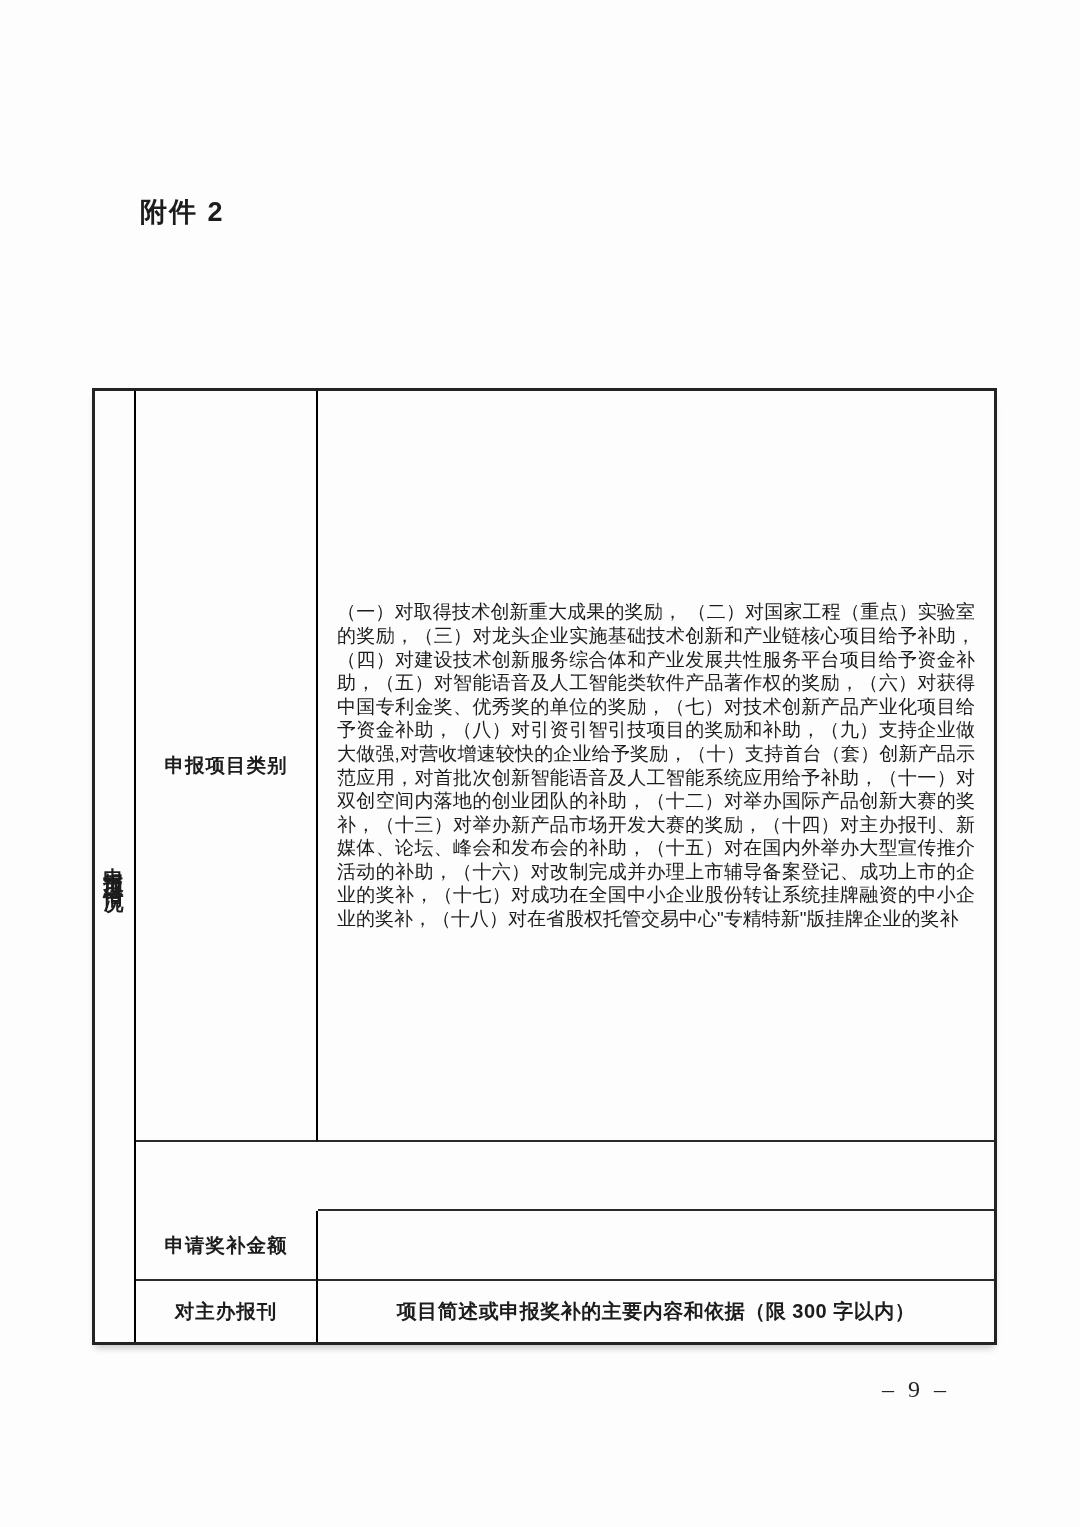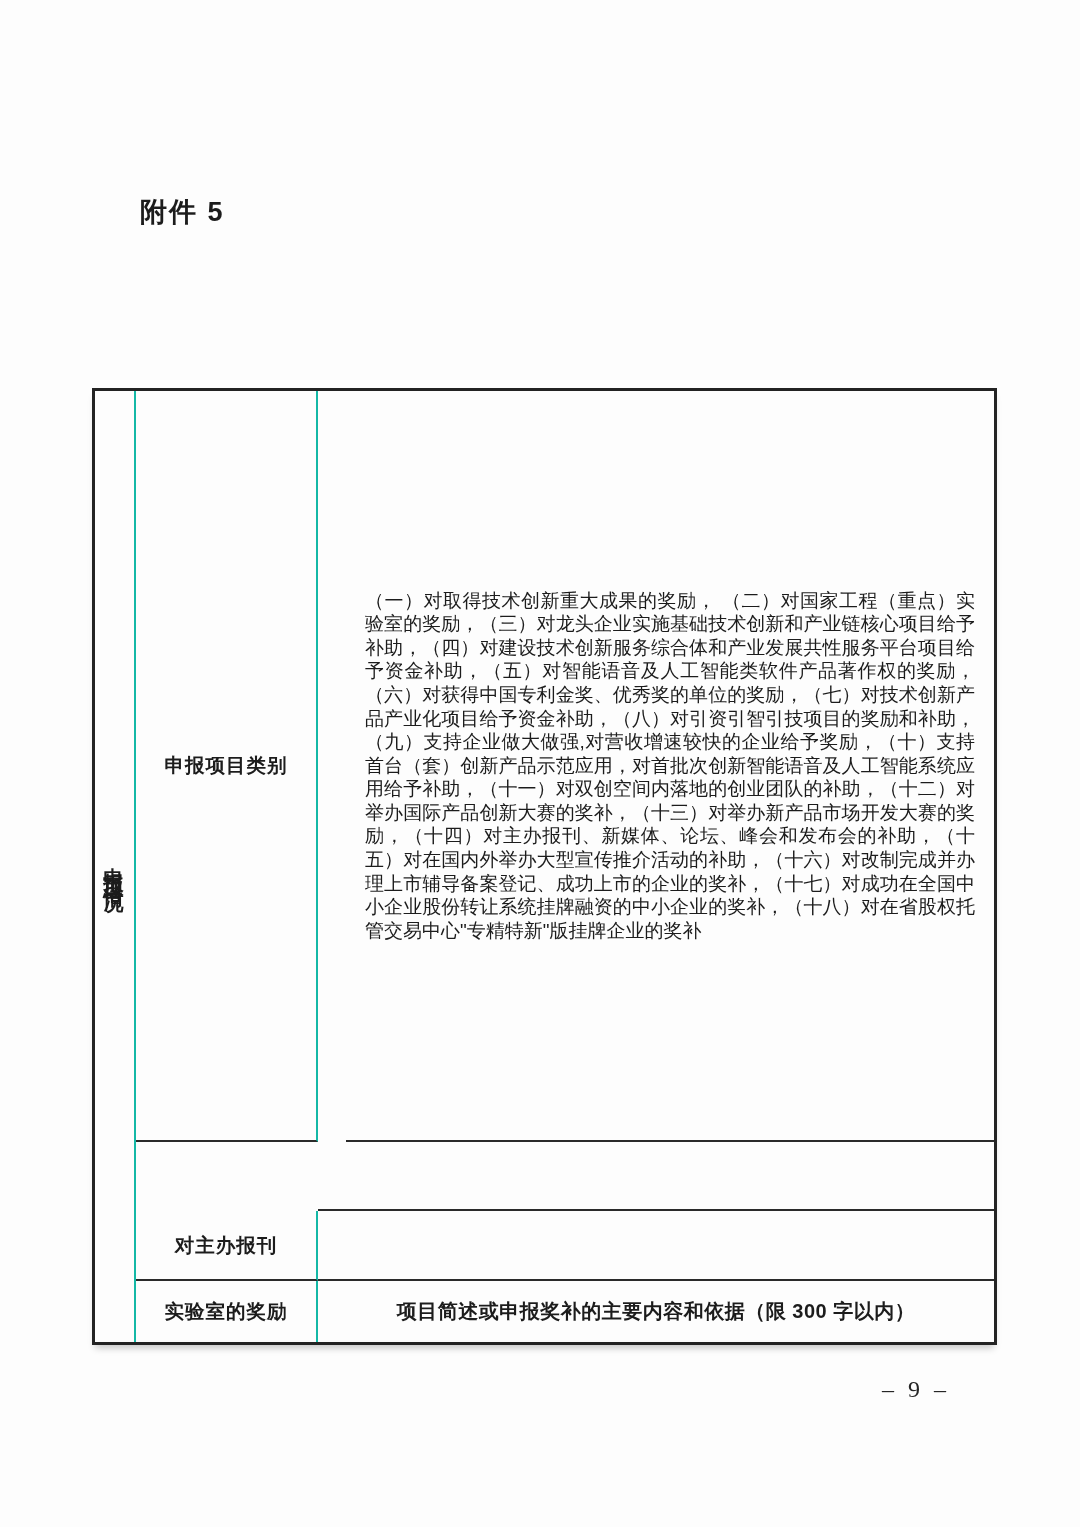--- a/index.html
+++ b/index.html
@@ -133,7 +133,7 @@
 
 <div class="page">
 
-  <div class="attachment-label">附件 5</div>
+  <div class="attachment-label">附件 2</div>
 
 
 

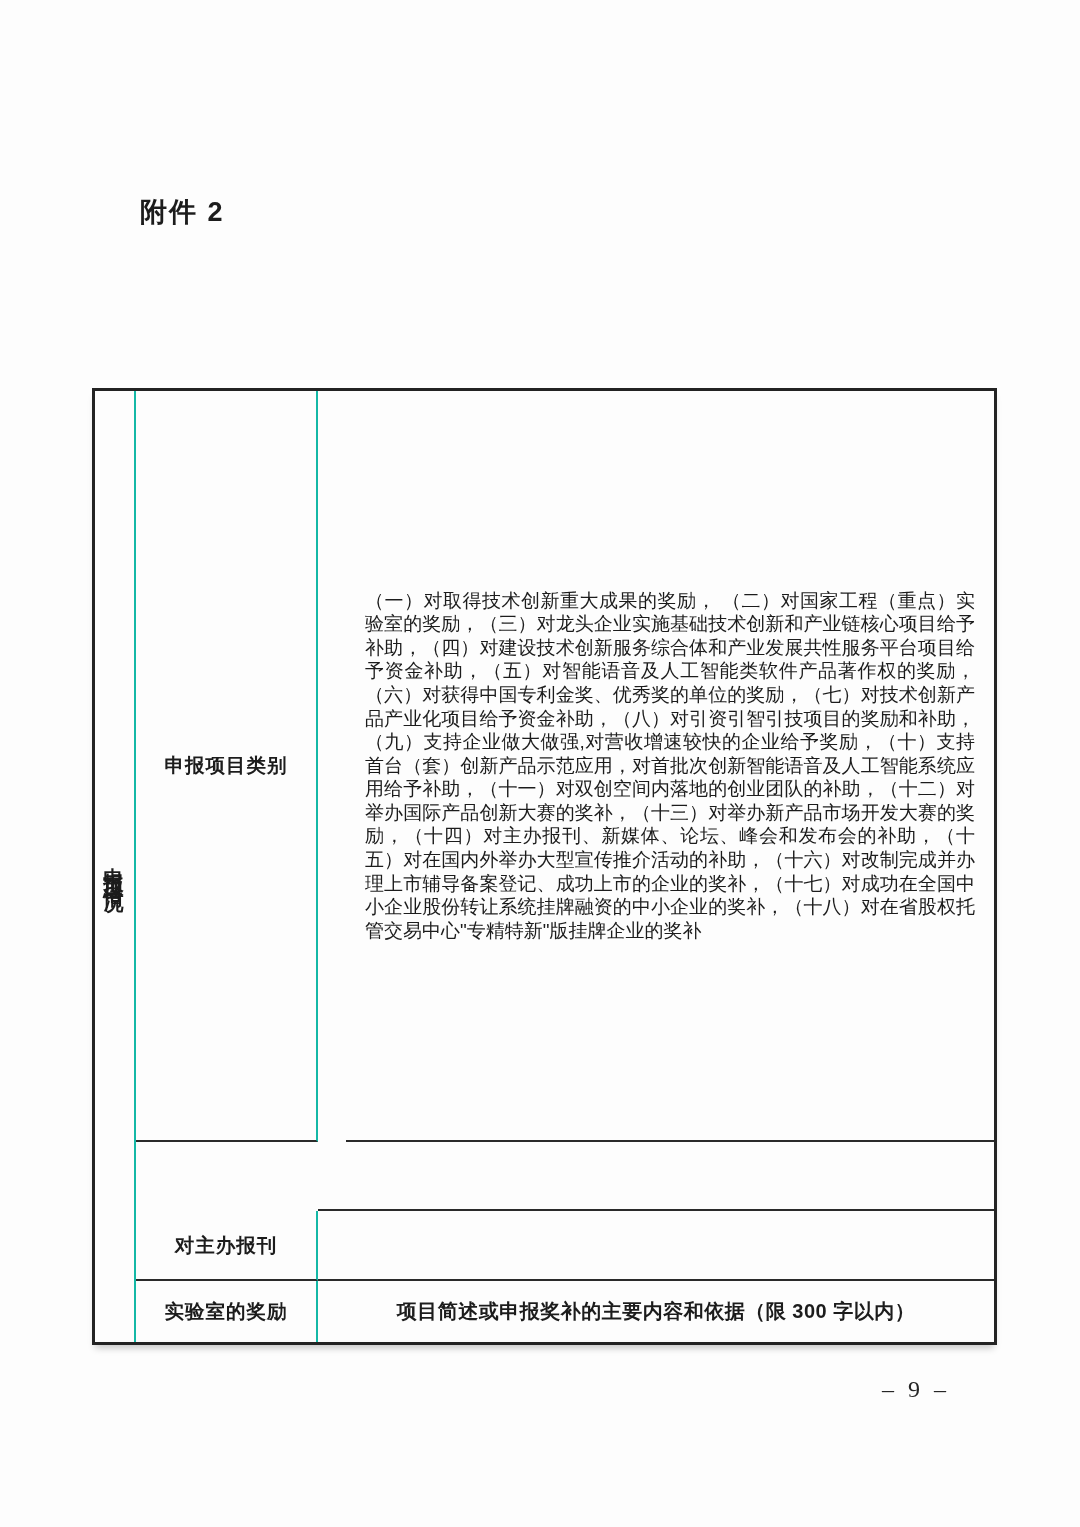--- a/index.html
+++ b/index.html
@@ -98,7 +98,6 @@
     display: flex;
     align-items: center;
     padding: 10px 19px;
-    margin-left: 28px;
   }
   .category-content p {
     font-size: 19px;

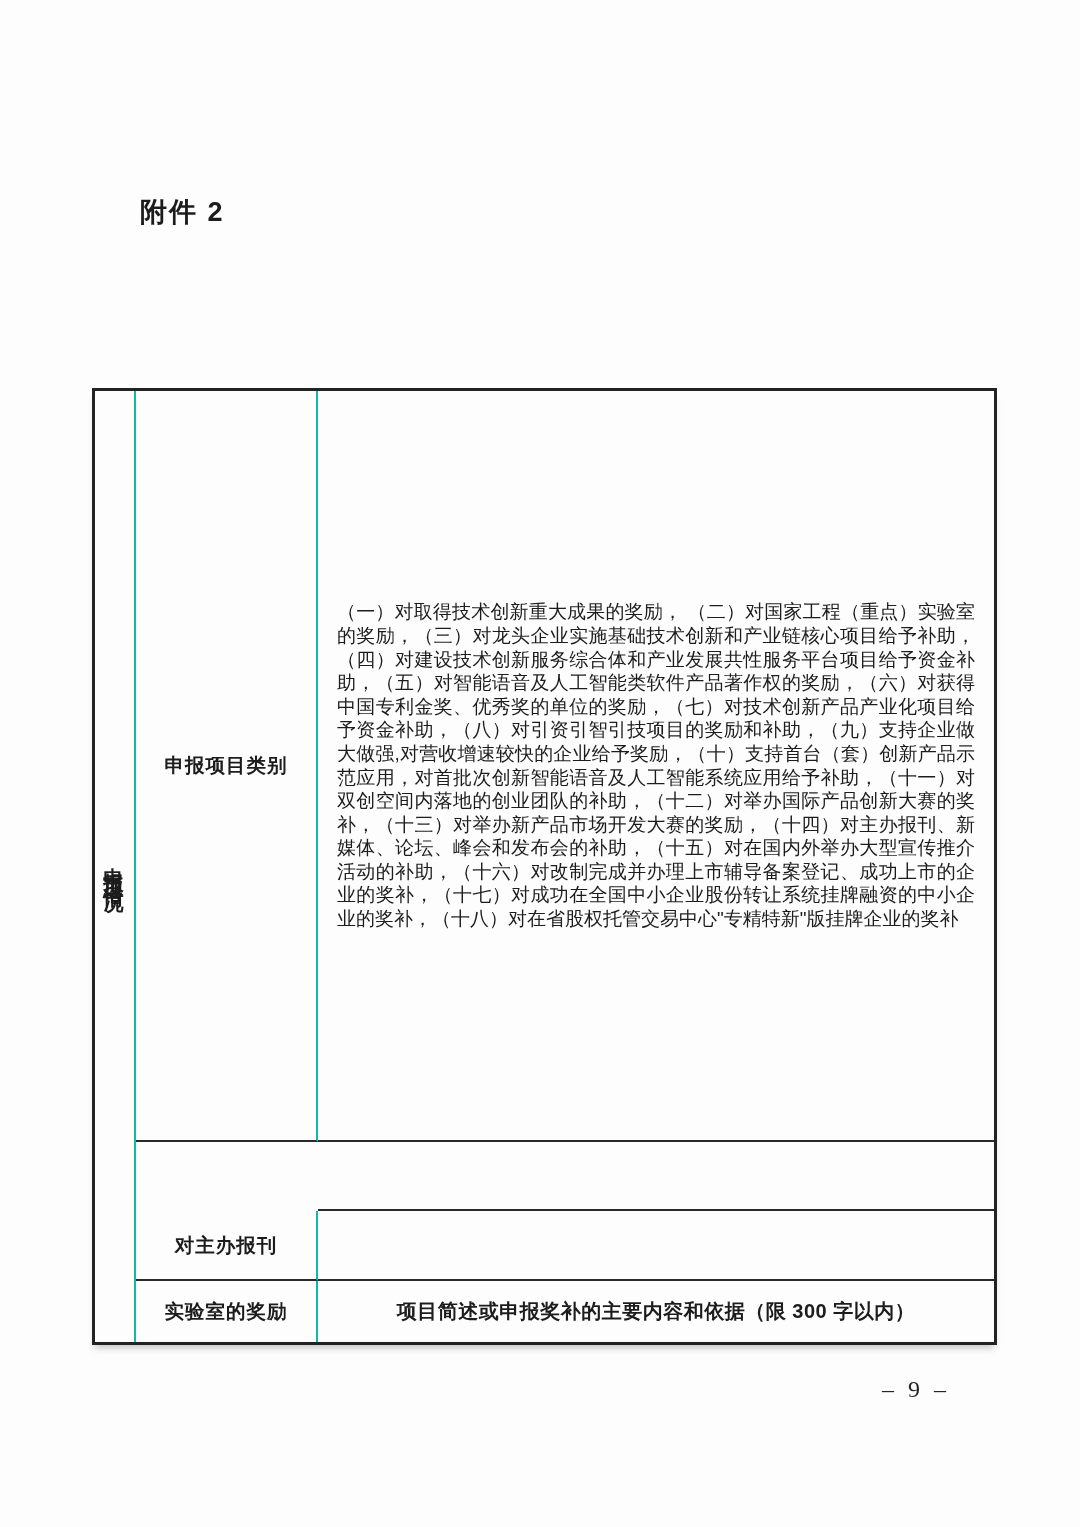--- a/index.html
+++ b/index.html
@@ -61,7 +61,7 @@
     box-shadow: 0 6px 7px -3px rgba(0,0,0,0.22);
   }
 
-  .cell { border-right: 2px solid #14b8a6; border-bottom: 2px solid #2a2a2a; }
+  .cell { border-right: 2px solid #000000; border-bottom: 2px solid #2a2a2a; }
   .cell.last-col { border-right: none; }
   .cell.last-row { border-bottom: none; }
 

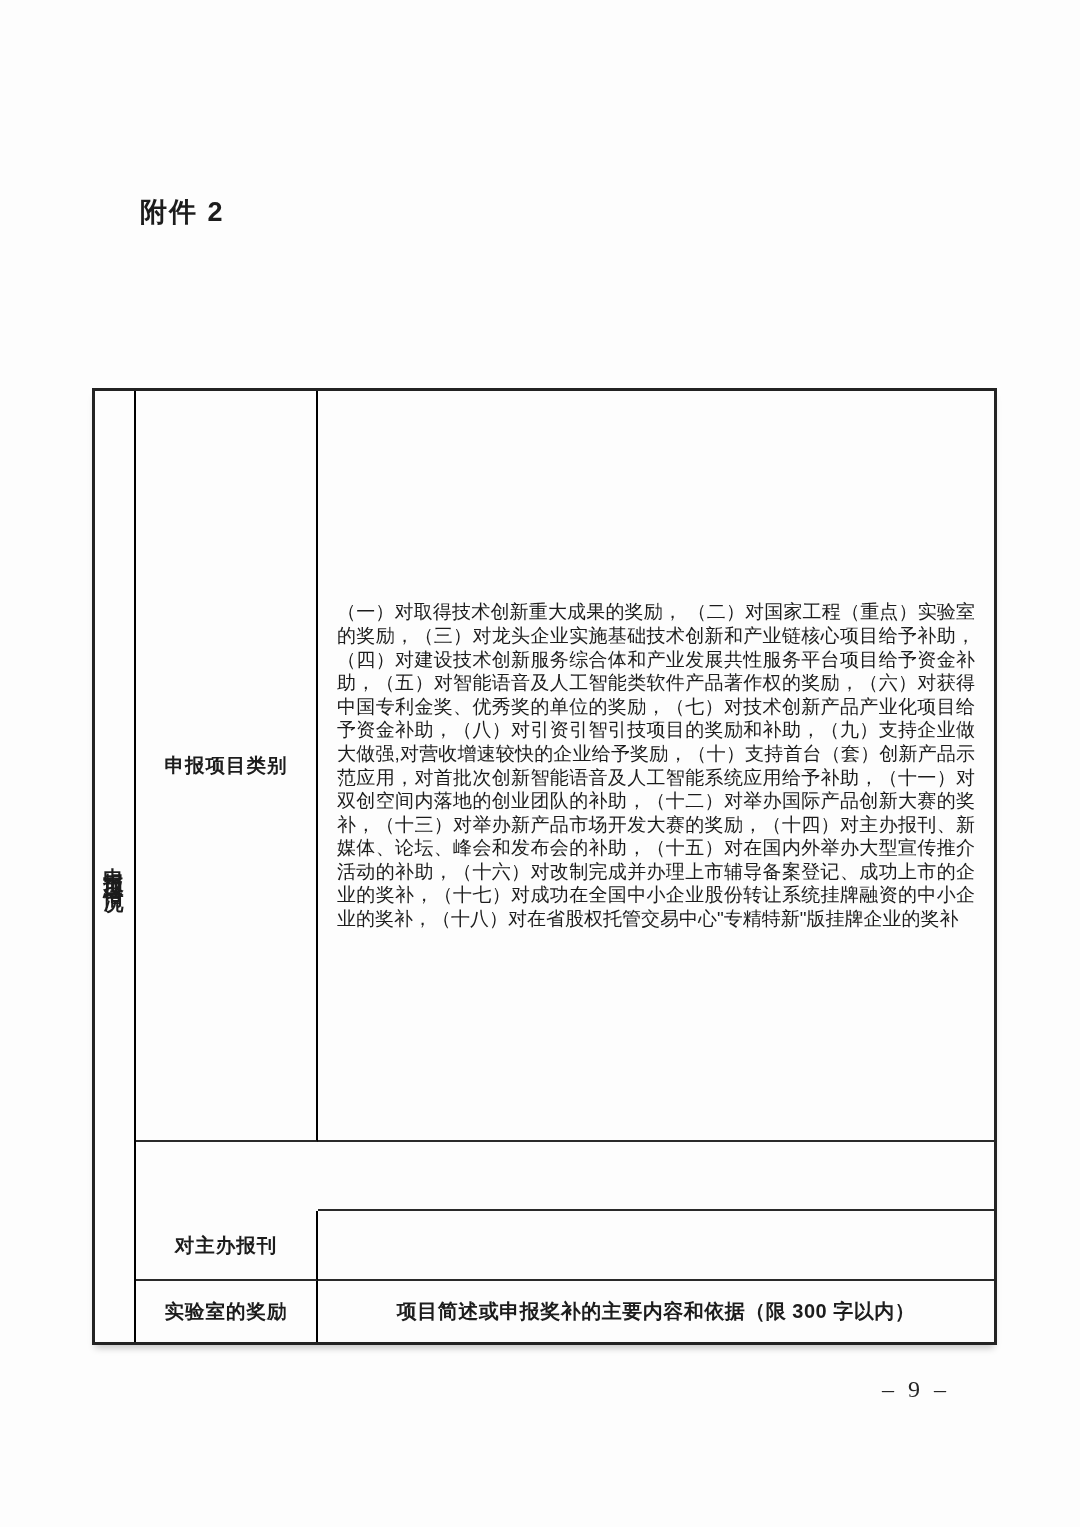--- a/index.html
+++ b/index.html
@@ -149,7 +149,7 @@
 
     <div class="cell content-cell last-col" style="grid-row:2;"></div>
 
-    <div class="cell label-cell" style="grid-row:3;">对主办报刊</div>
+    <div class="cell label-cell" style="grid-row:3;">申请奖补金额</div>
     <div class="cell content-cell last-col" style="grid-row:3;"></div>
 
     <div class="cell label-cell last-row" style="grid-row:4;">实验室的奖励</div>

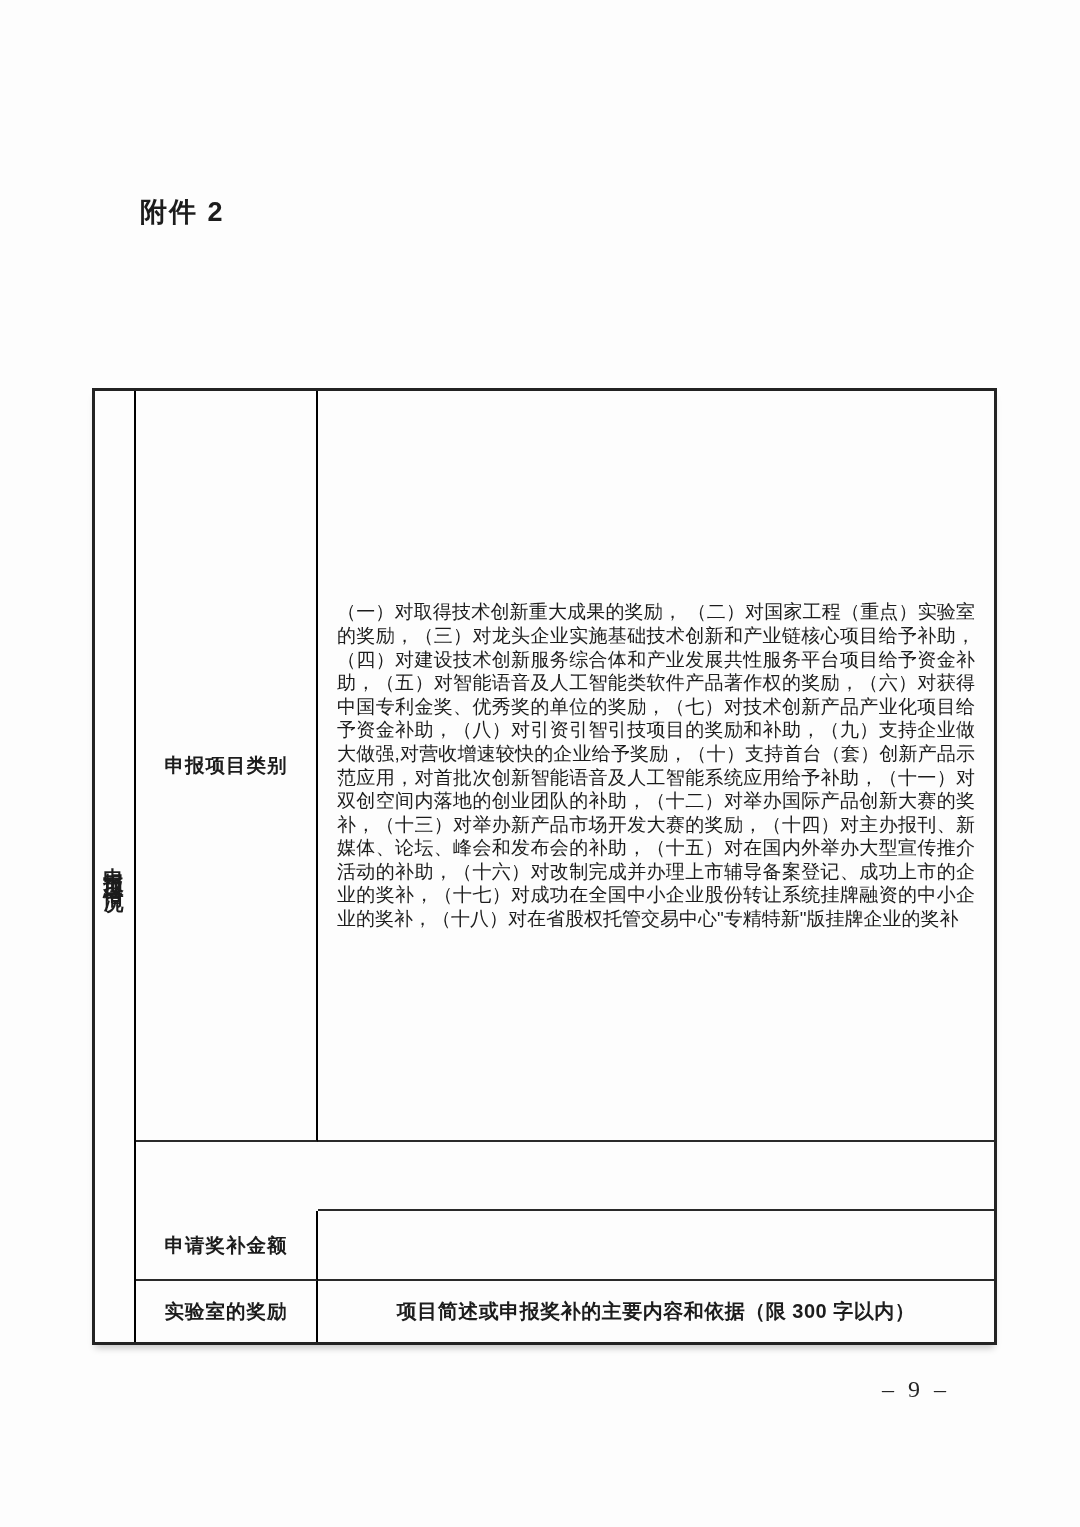--- a/index.html
+++ b/index.html
@@ -152,7 +152,7 @@
     <div class="cell label-cell" style="grid-row:3;">申请奖补金额</div>
     <div class="cell content-cell last-col" style="grid-row:3;"></div>
 
-    <div class="cell label-cell last-row" style="grid-row:4;">实验室的奖励</div>
+    <div class="cell label-cell last-row" style="grid-row:4;">对主办报刊</div>
     <div class="cell content-cell last-col last-row hint-content" style="grid-row:4;">项目简述或申报奖补的主要内容和依据（限 300 字以内）</div>
 
   </div>

